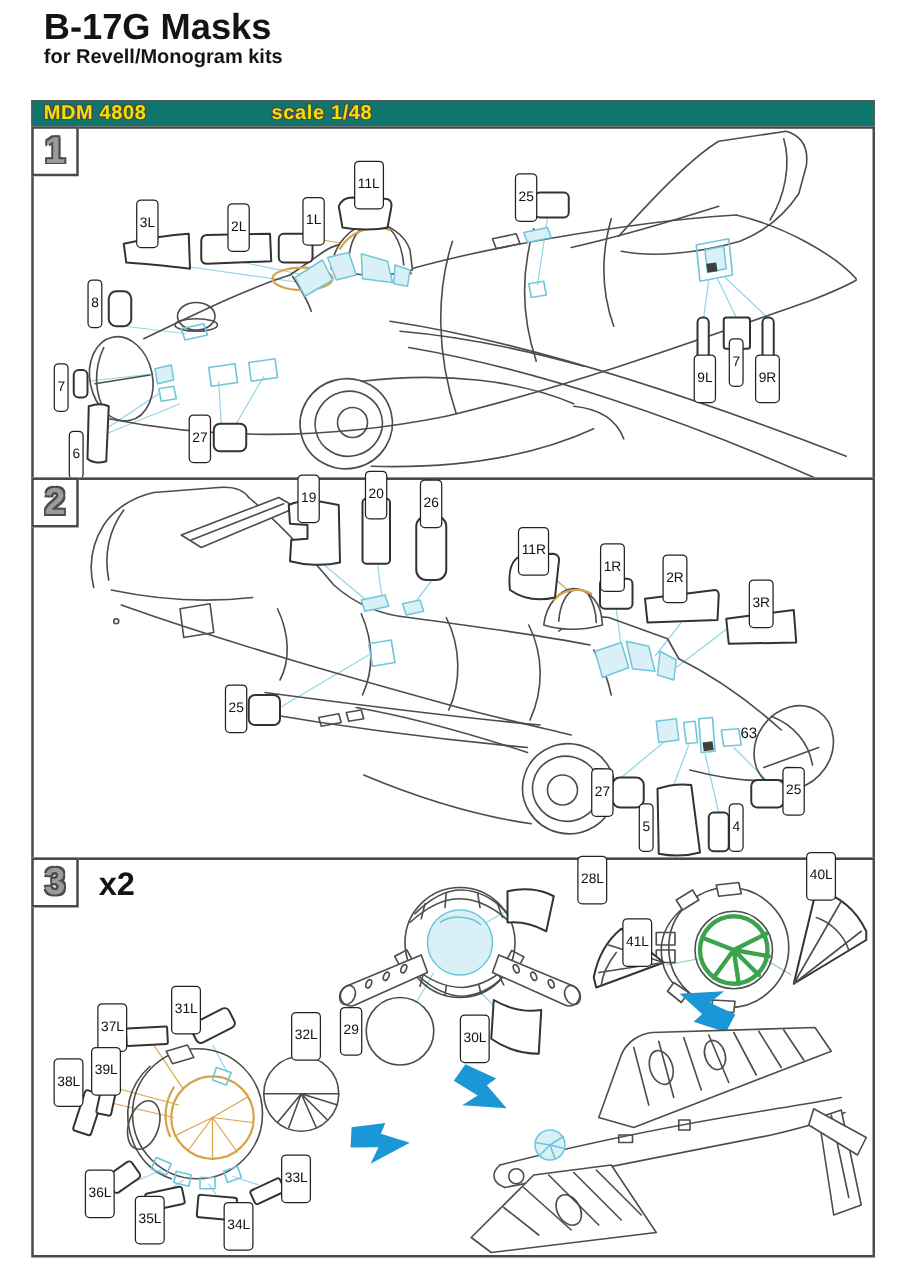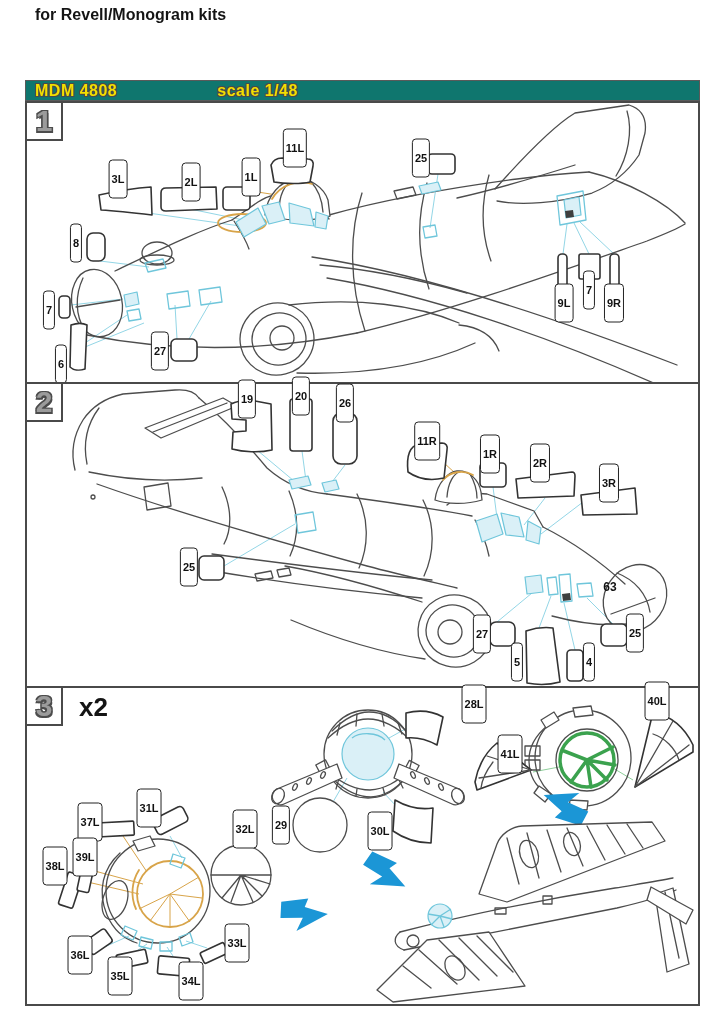--- a/index.html
+++ b/index.html
@@ -60,6 +60,7 @@
 <body>
 
 <div class="hdr">
+  <div class="title">B-17G Masks</div>
   <div class="subtitle">for Revell/Monogram kits</div>
 </div>
 

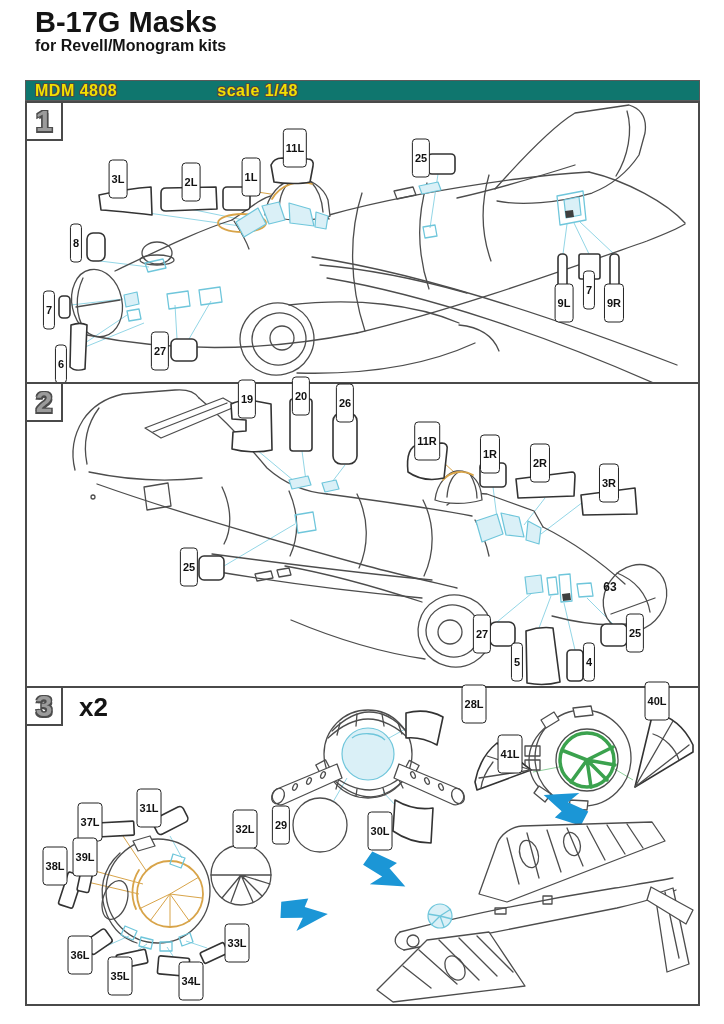--- a/index.html
+++ b/index.html
@@ -40,7 +40,7 @@
   .labels{position:absolute;left:0;top:0;width:100%;height:100%;pointer-events:none;}
   .chip{position:absolute;transform:translate(-50%,-50%);border:1.5px solid #222;
     border-radius:4px;background:#fff;padding:12px 2px;font-size:11px;line-height:13px;
-    font-weight:bold;color:#111;white-space:nowrap;}
+    font-weight:normal;color:#111;white-space:nowrap;}
   .chip.plain{border:none;background:transparent;font-size:12px;margin-left:11px;}
   
   .ln{stroke:#4d4d4d;stroke-width:1.3;fill:none;stroke-linecap:round;stroke-linejoin:round;}

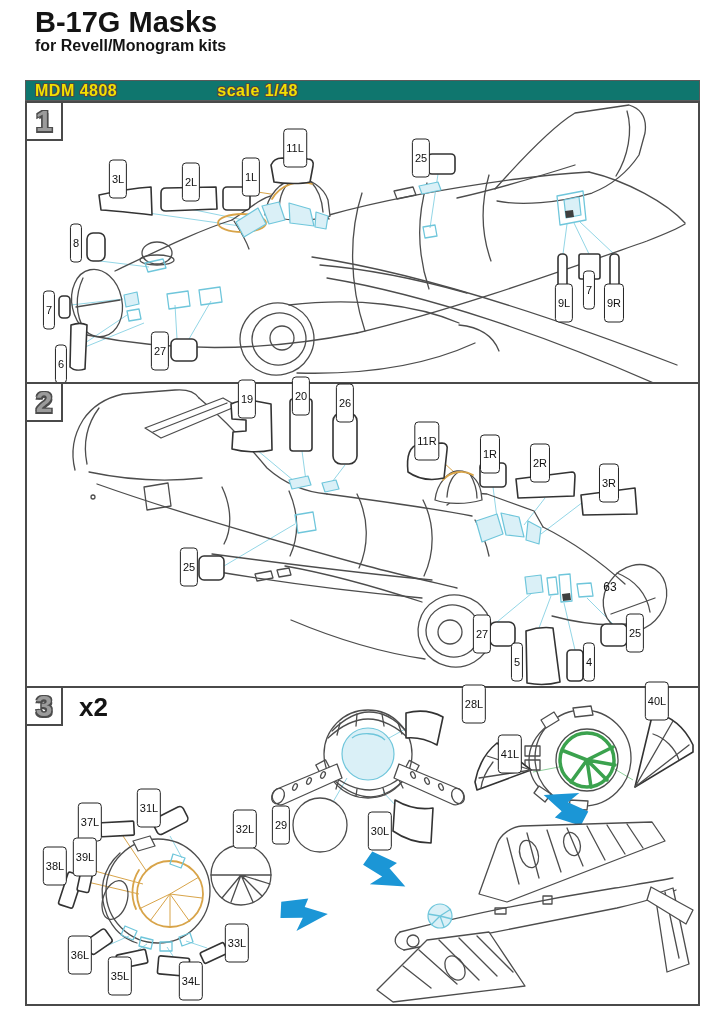--- a/index.html
+++ b/index.html
@@ -41,7 +41,7 @@
   .chip{position:absolute;transform:translate(-50%,-50%);border:1.5px solid #222;
     border-radius:4px;background:#fff;padding:12px 2px;font-size:11px;line-height:13px;
     font-weight:normal;color:#111;white-space:nowrap;}
-  .chip.plain{border:none;background:transparent;font-size:12px;margin-left:11px;}
+  .chip.plain{border:none;background:transparent;font-size:12px;}
   
   .ln{stroke:#4d4d4d;stroke-width:1.3;fill:none;stroke-linecap:round;stroke-linejoin:round;}
   .lnf{stroke:#4d4d4d;stroke-width:1.3;fill:#fff;stroke-linejoin:round;}

